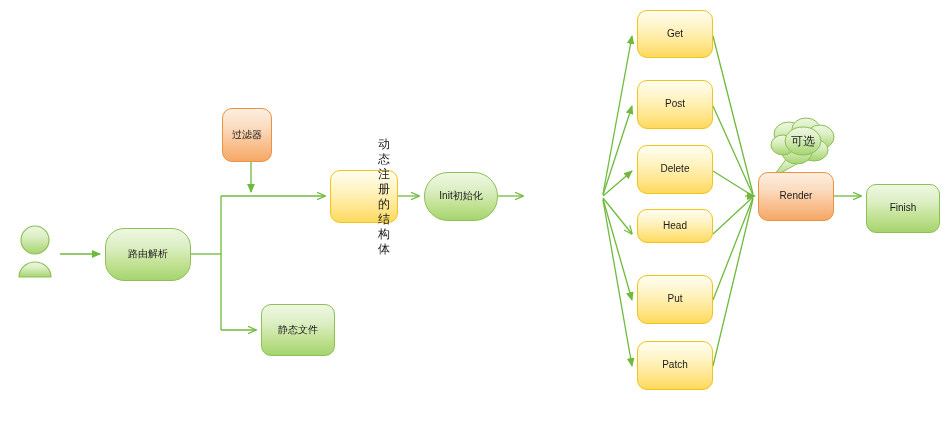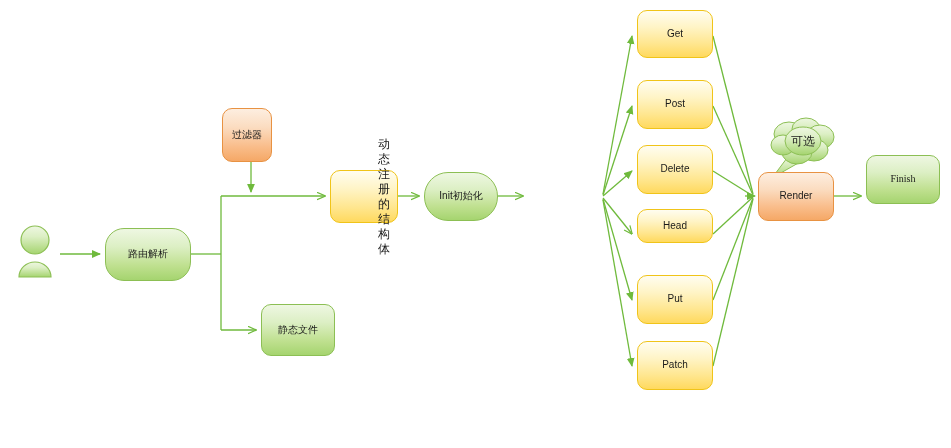--- a/index.html
+++ b/index.html
@@ -175,7 +175,7 @@
   <div class="node n-orange" style="left:758px; top:172px; width:76px; height:49px;">
       <span>Render</span>
     </div>
-  <div class="node n-green" style="left:866px; top:155px; width:74px; height:49px;font-family:Liberation Serif, serif;">
+  <div class="node n-green" style="left:866px; top:184px; width:74px; height:49px;">
       <span>Finish</span>
     </div>
 

